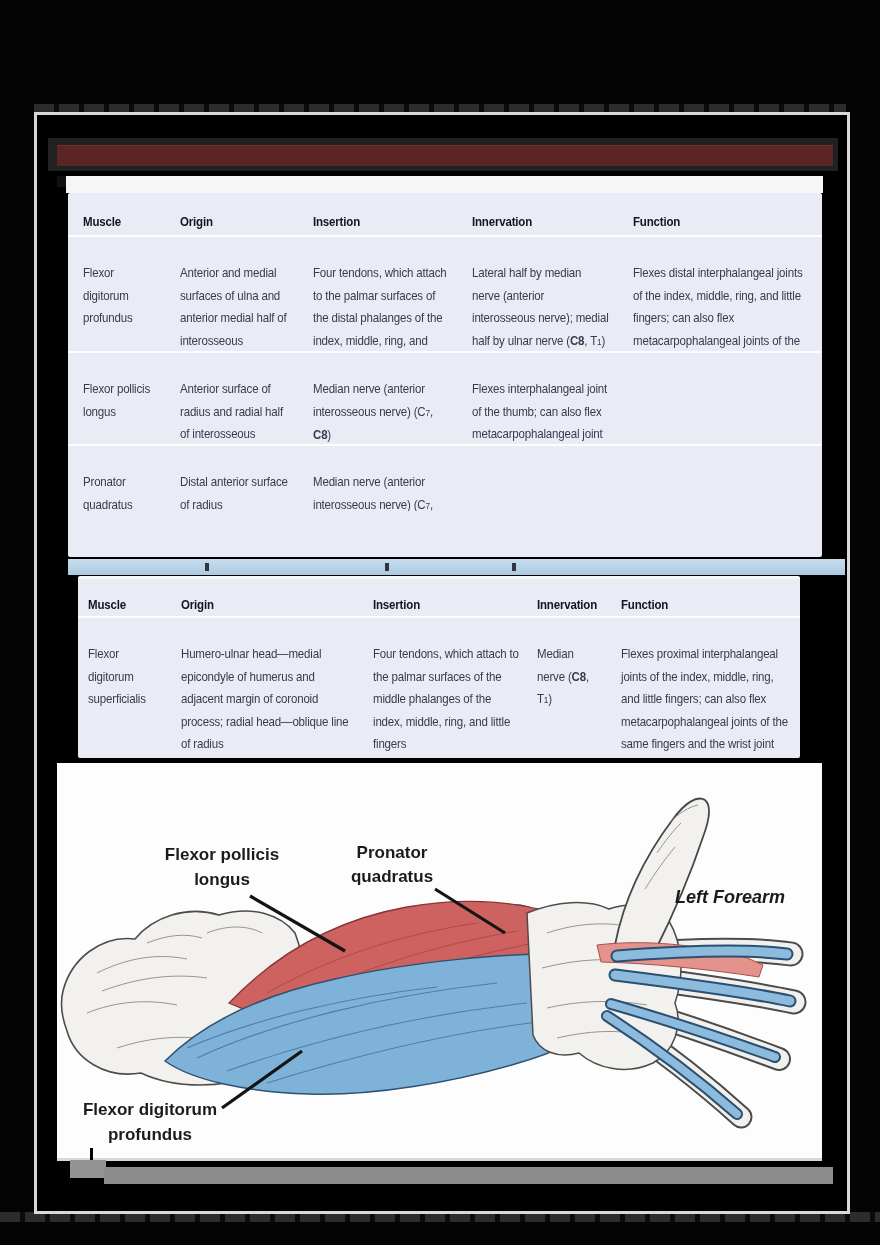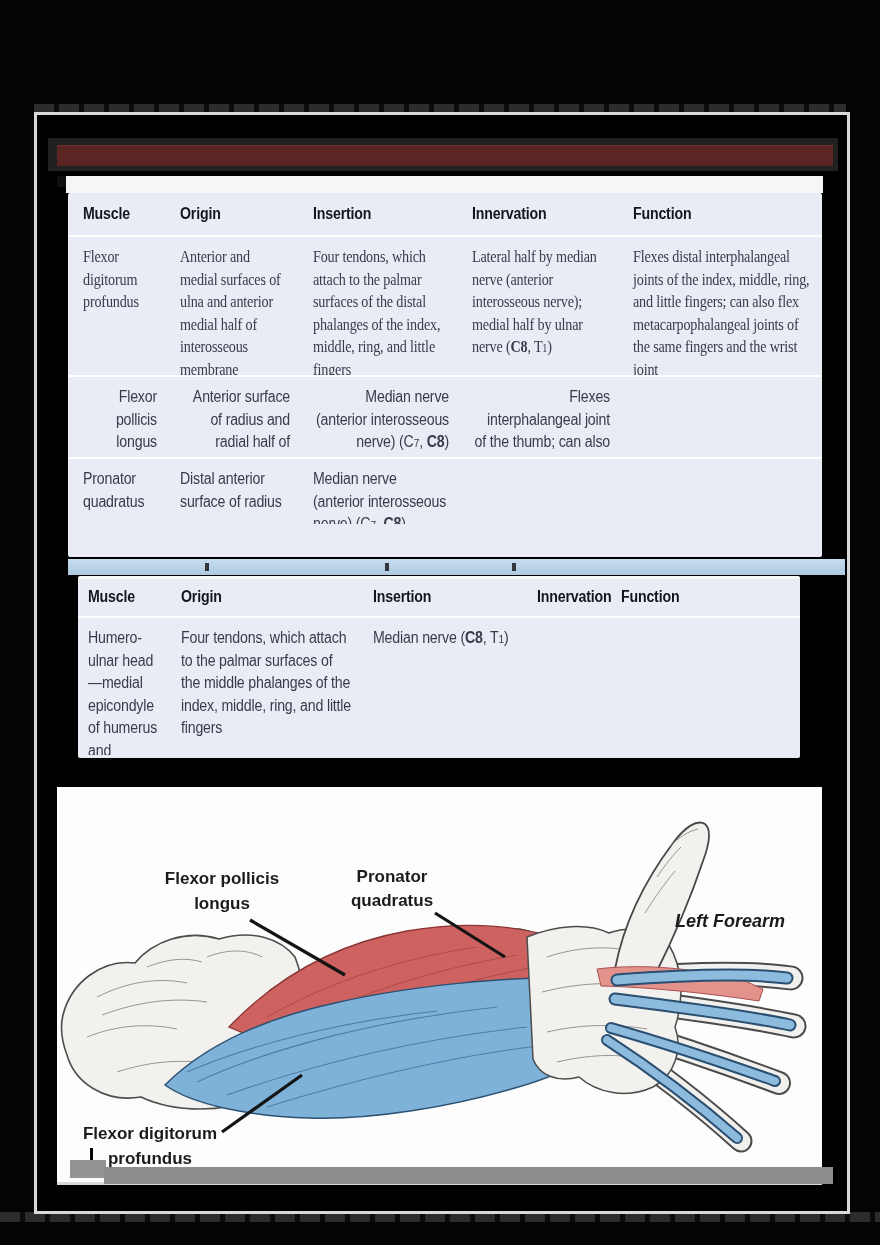--- a/index.html
+++ b/index.html
@@ -32,8 +32,8 @@
   .t1 .thead{height:42px;}
   .t2 .thead{height:37px;}
   .tdata{border-top:2px solid #fdfdfd;}
-  .cell{box-sizing:border-box;padding:9px 8px 0 15px;font-size:16px;line-height:22.5px;
-        letter-spacing:-0.2px;overflow:hidden;}
+  .cell{box-sizing:border-box;padding:9px 8px 0 15px;font-size:13px;line-height:22.5px;
+        letter-spacing:-0.2px;overflow:hidden;margin-top:16px;}
   .t2 .cell{padding-left:10px;}
   .thead .cell{padding-top:0;}
   

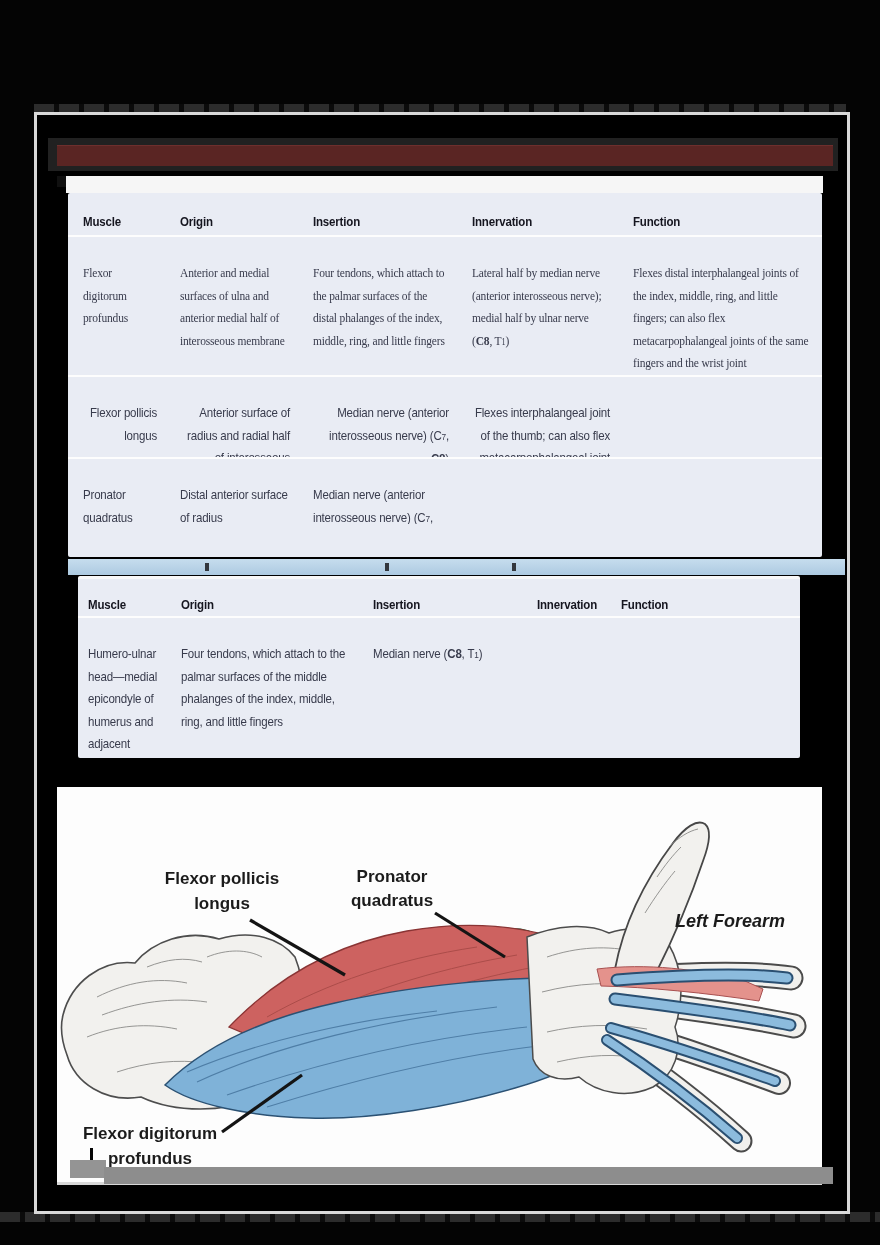--- a/index.html
+++ b/index.html
@@ -92,7 +92,7 @@
           <span class="sq">Function</span>
         </div>
     </div>
-    <div class="trow tdata" style="height:140px;font-family:Liberation Serif, serif;">
+    <div class="trow tdata" style="height:116px;">
       <div class="cell">
           <span class="sq">Flexor digitorum profundus</span>
         </div>

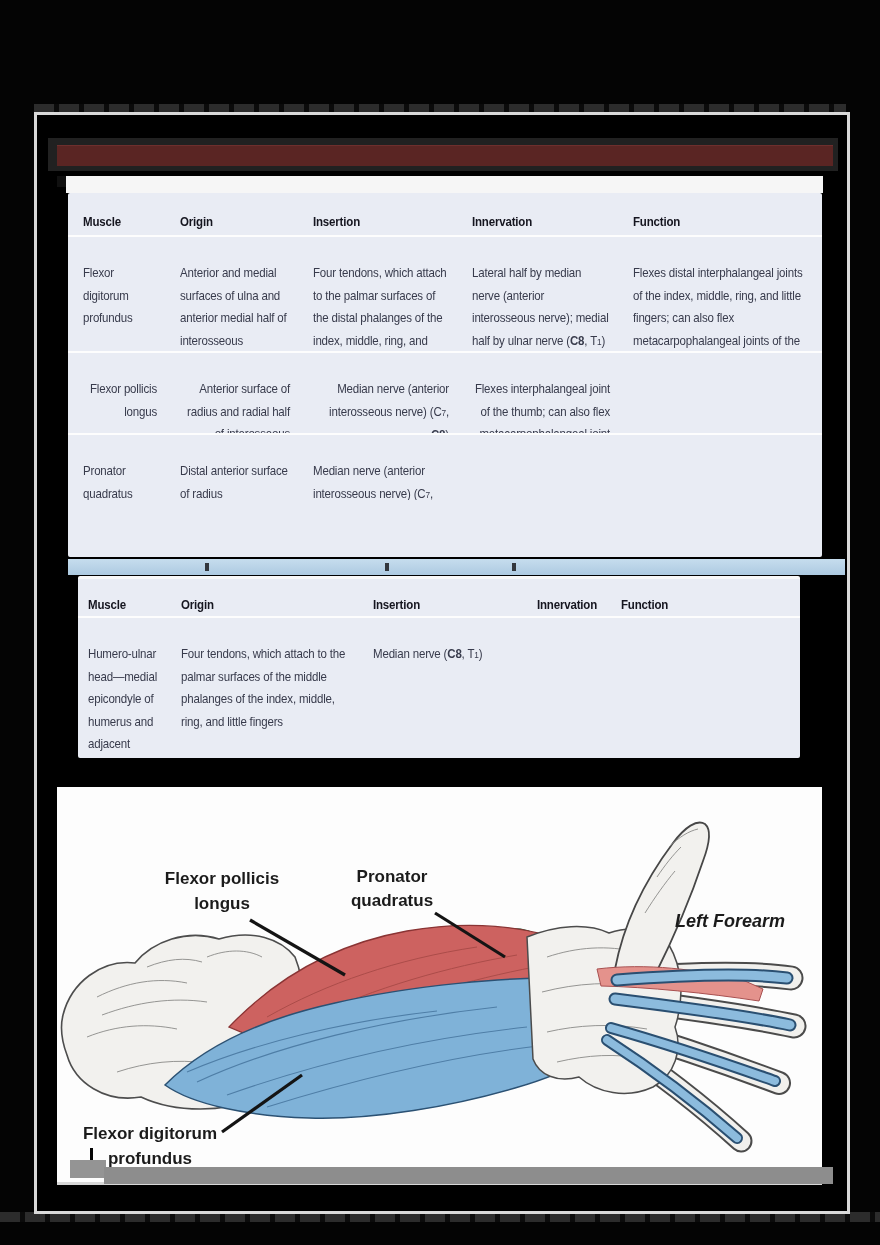--- a/index.html
+++ b/index.html
@@ -109,7 +109,7 @@
           <span class="sq">Flexes distal interphalangeal joints of the index, middle, ring, and little fingers; can also flex metacarpophalangeal joints of the same fingers and the wrist joint</span>
         </div>
     </div>
-    <div class="trow tdata" style="height:82px;text-align:right;">
+    <div class="trow tdata" style="height:93px;">
       <div class="cell">
           <span class="sq">Flexor pollicis longus</span>
         </div>

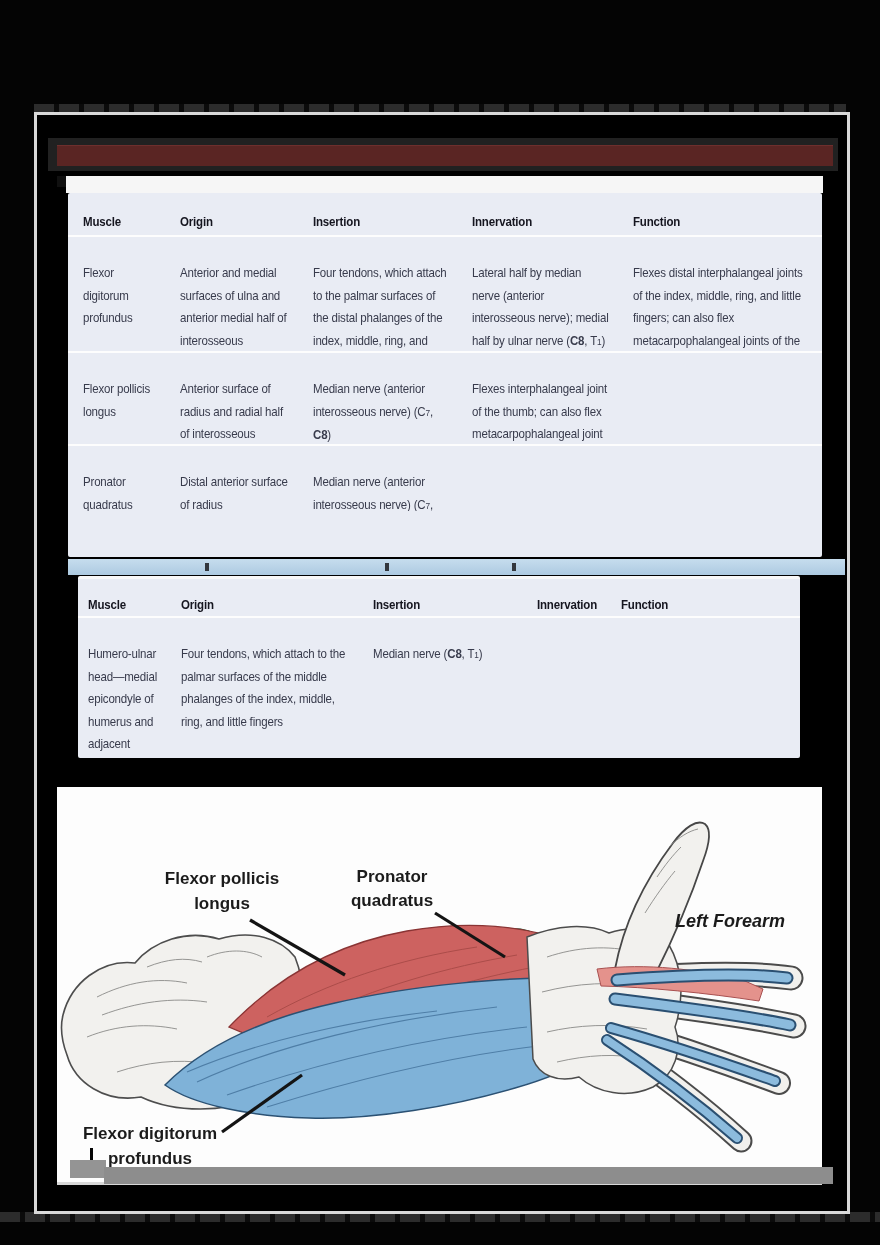--- a/index.html
+++ b/index.html
@@ -162,6 +162,9 @@
     </div>
     <div class="trow tdata" style="height:139px;">
       <div class="cell">
+          <span class="sq">Flexor digitorum superficialis</span>
+        </div>
+      <div class="cell">
           <span class="sq">Humero-ulnar head—medial epicondyle of humerus and adjacent margin of coronoid process; radial head—oblique line of radius</span>
         </div>
       <div class="cell">

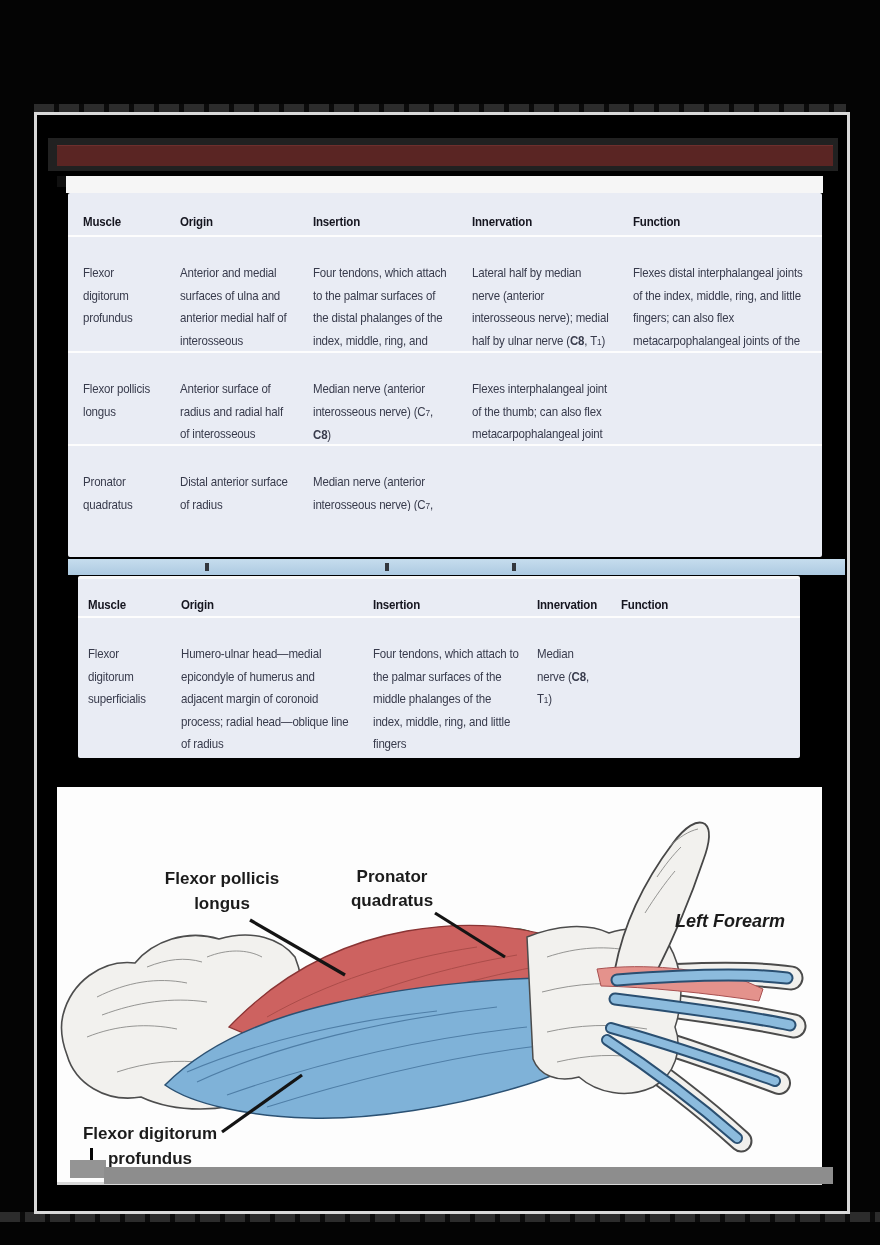--- a/index.html
+++ b/index.html
@@ -173,6 +173,9 @@
       <div class="cell">
           <span class="sq"><span>Median nerve (</span><span class="seg-b">C8</span><span>, T</span><span class="seg-sub">1</span><span>)</span></span>
         </div>
+      <div class="cell">
+          <span class="sq">Flexes proximal interphalangeal joints of the index, middle, ring, and little fingers; can also flex metacarpophalangeal joints of the same fingers and the wrist joint</span>
+        </div>
     </div>
   </div>
 

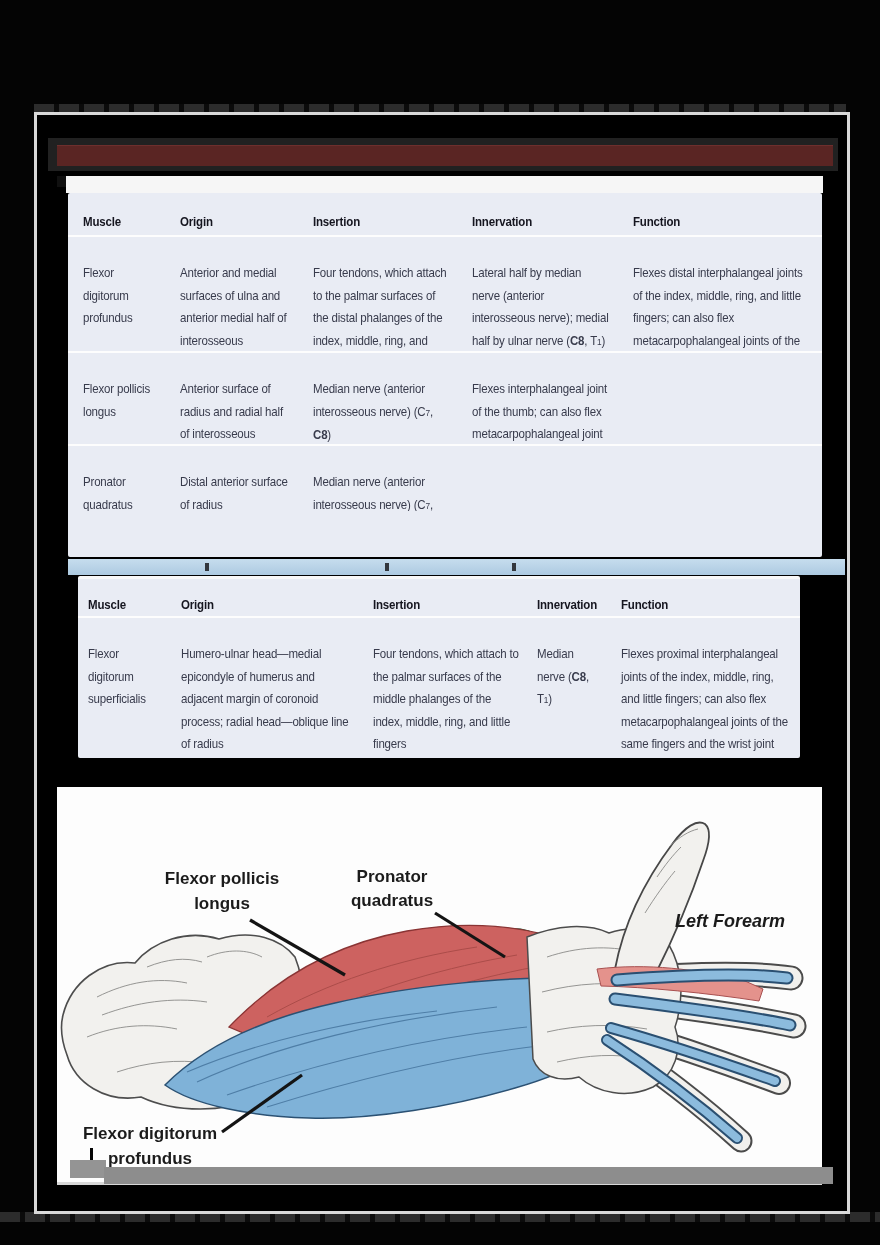--- a/index.html
+++ b/index.html
@@ -48,7 +48,7 @@
 
   
   .figure{left:57px;top:763px;width:765px;height:395px;background:#fdfdfd;
-          border-bottom:3px solid #d8d8d8;margin-top:24px;}
+          border-bottom:3px solid #d8d8d8;}
 
   
   .tick{left:90px;top:1148px;width:3px;height:16px;background:#050505;}

